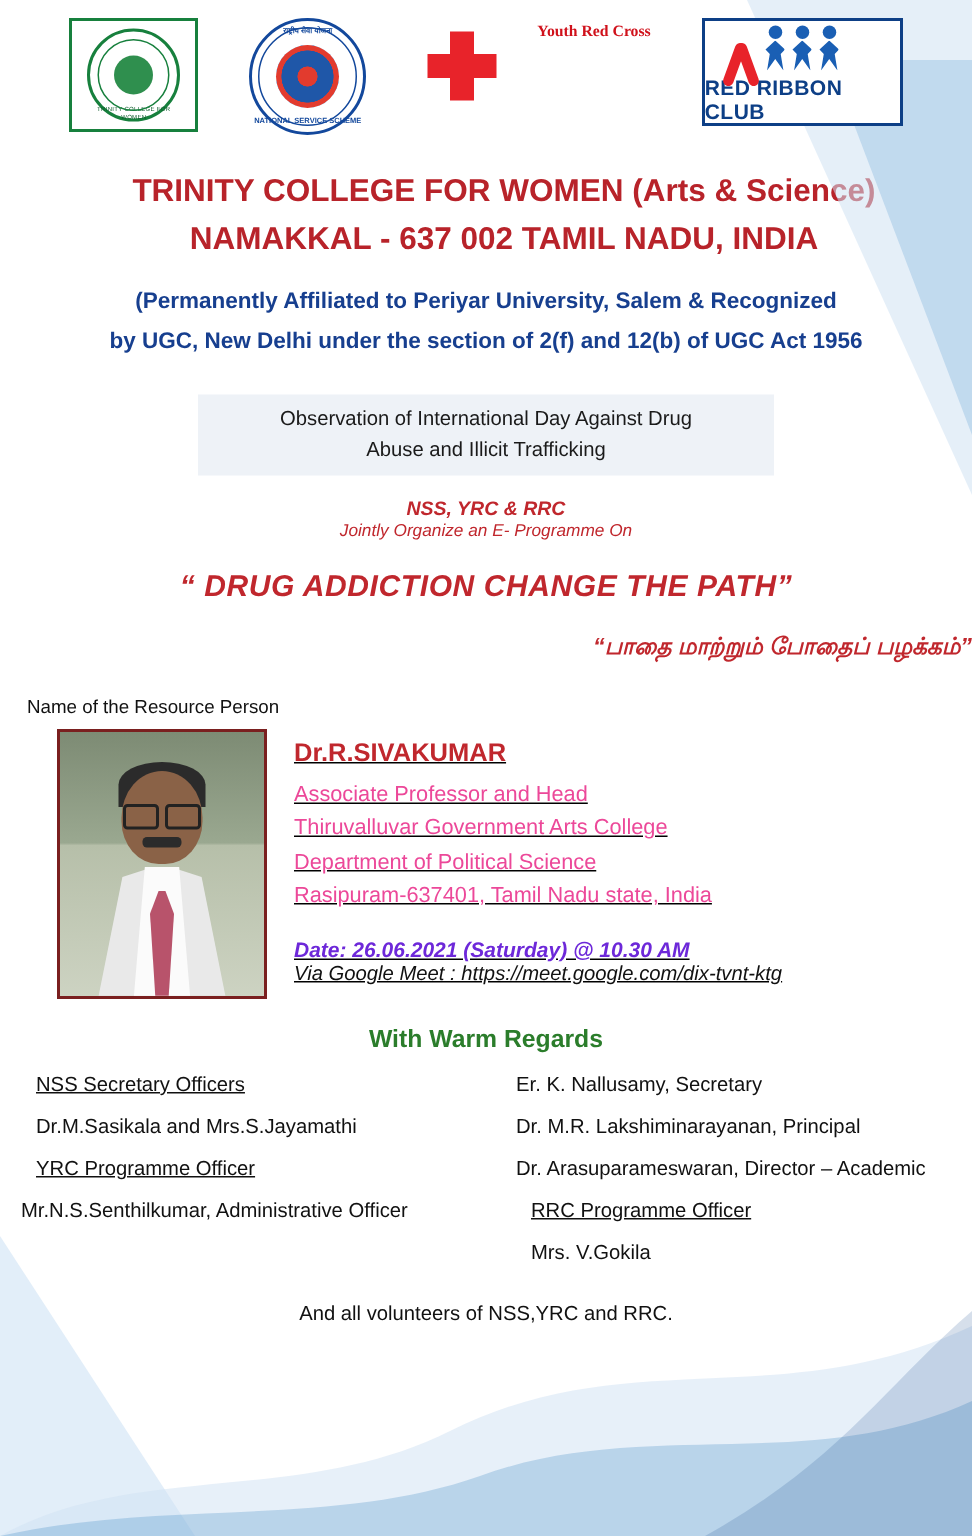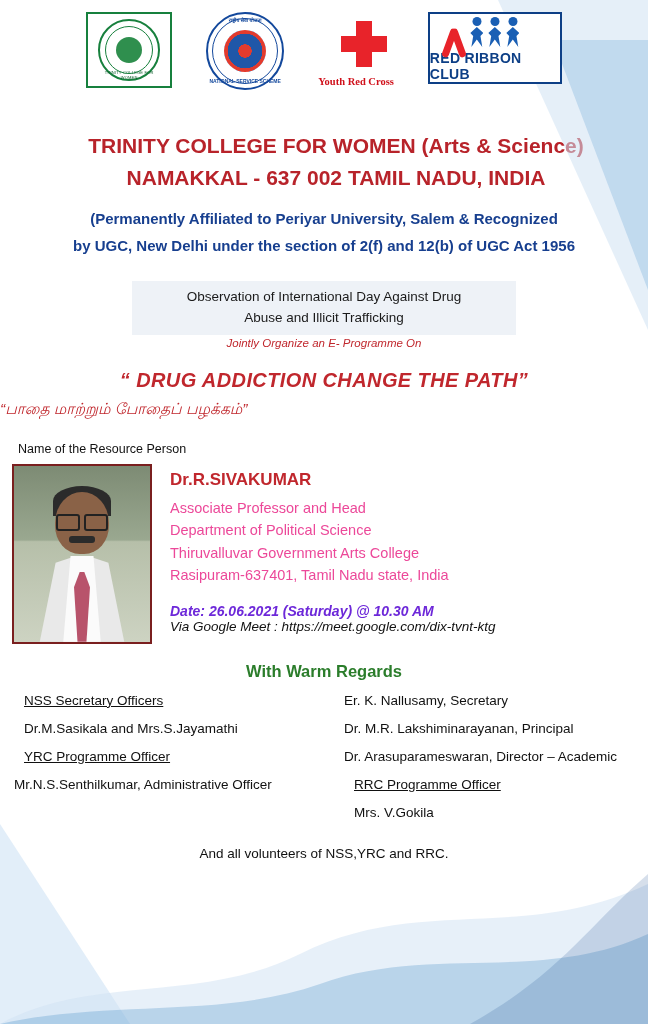--- a/index.html
+++ b/index.html
@@ -94,7 +94,7 @@
   }
   .nss-cap.bot { top: auto; bottom: 4px; }
   .yrc {
-    display: flex; flex-direction: column; align-items: flex-end; gap: 4px;
+    display: flex; flex-direction: row; align-items: flex-start; gap: 20px;
     padding-top: 4px;
   }
   .cross-wrap {

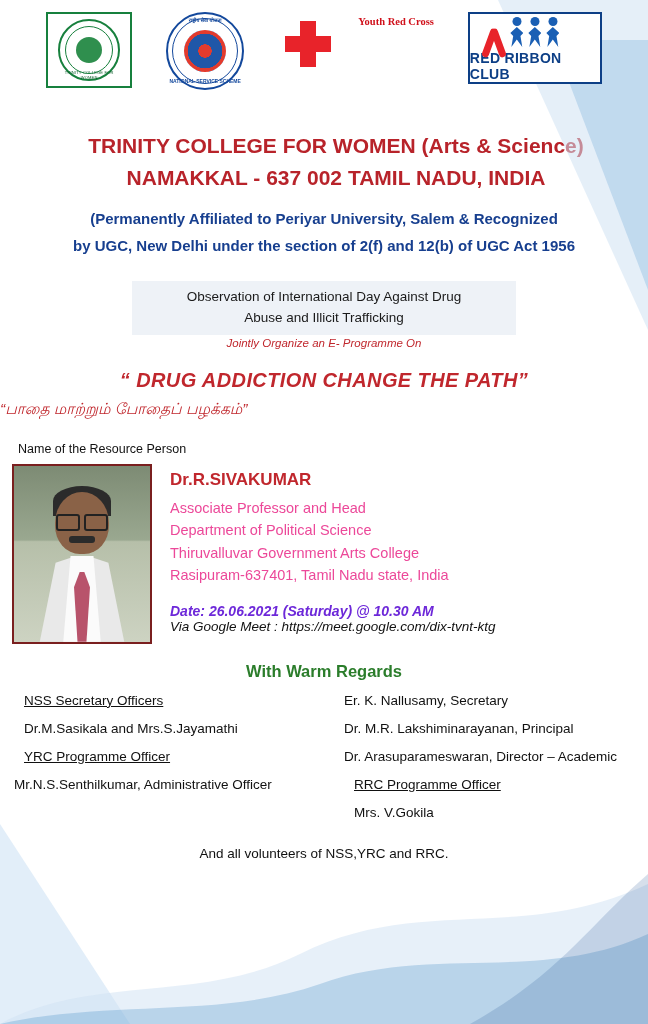--- a/index.html
+++ b/index.html
@@ -149,7 +149,6 @@
   .college-name {
     text-align: center; color: #b8232a;
     font-weight: bold; font-size: 21px; line-height: 1.5;
-    margin-top: 18px;
     font-family: "Liberation Sans", sans-serif;
     padding-left: 24px;
   }

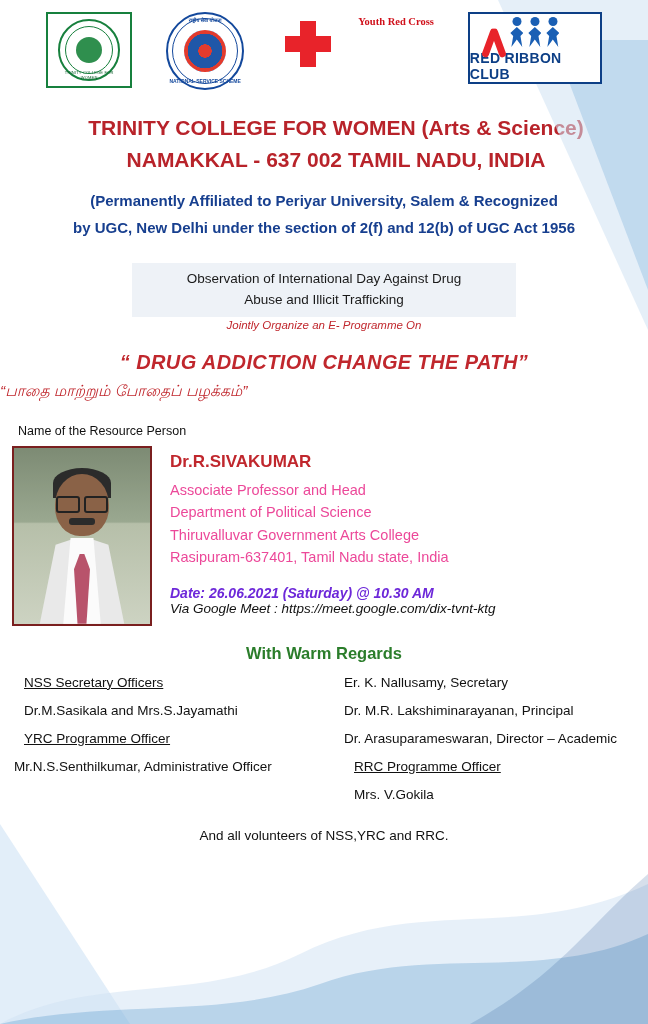--- a/index.html
+++ b/index.html
@@ -342,6 +342,7 @@
     <div>Abuse and Illicit Trafficking</div>
   </div>
 
+  <div class="orgline">NSS, YRC &amp; RRC</div>
   <div class="orgline2">Jointly Organize an E- Programme On</div>
   <div class="theme-en">“ DRUG  ADDICTION  CHANGE  THE  PATH”</div>
   <div class="theme-ta">“பாதை மாற்றும் போதைப் பழக்கம்”</div>

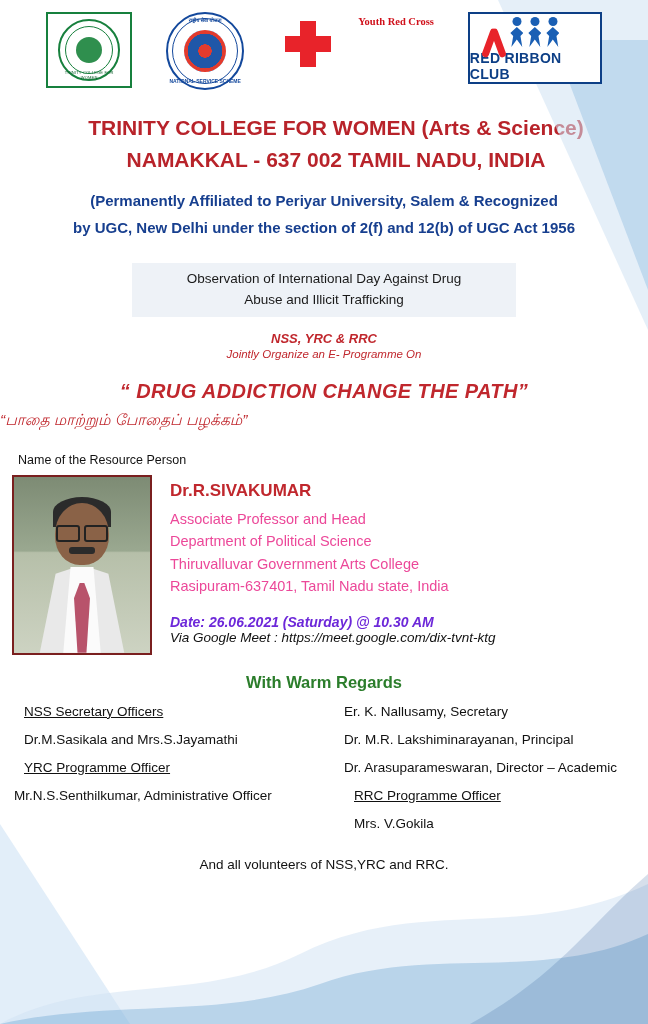--- a/index.html
+++ b/index.html
@@ -180,8 +180,8 @@
     font-size: 20px; font-style: italic; margin-top: 20px; letter-spacing: .4px;
   }
   .theme-ta {
-    text-align: left; color: #c0272d; font-weight: normal;
-    font-size: 15.5px; font-style: italic; margin-top: 8px;
+    text-align: right; color: #c0272d; font-weight: bold;
+    font-size: 15.5px; font-style: italic; margin-top: 20px;
   }
   .rp-label {
     margin: 22px 0 0 18px; font-size: 12.5px; color: #111;

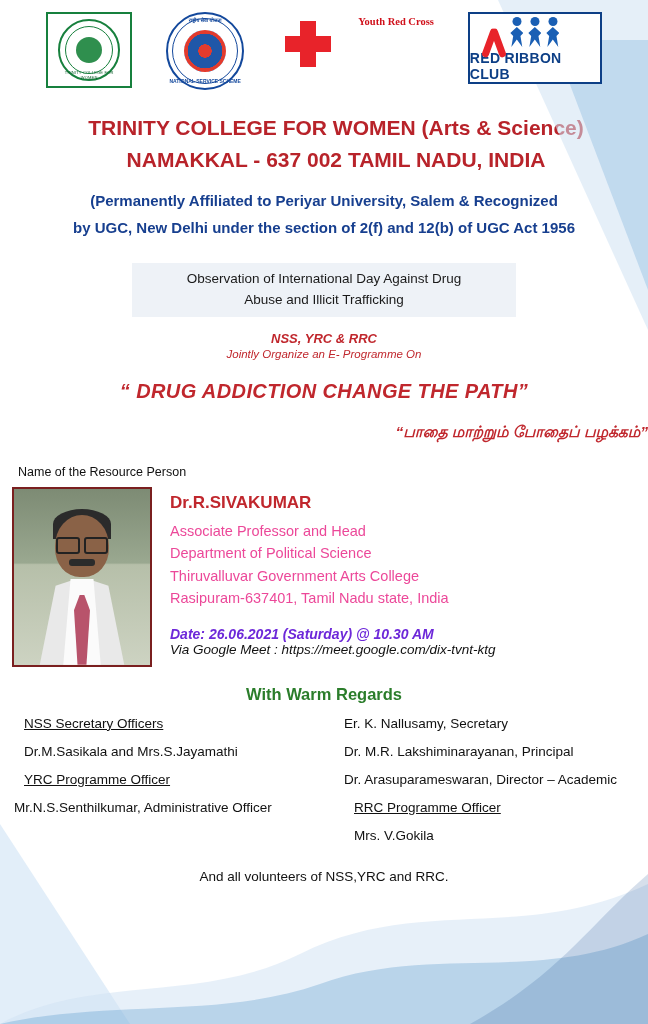--- a/index.html
+++ b/index.html
@@ -188,7 +188,7 @@
   }
   
   .rp-block {
-    display: flex; gap: 18px; margin-top: 8px; padding-left: 12px;
+    display: flex; gap: 18px; margin-top: 8px; padding-left: 38px; text-decoration: underline;
   }
   .photo {
     width: 140px; height: 180px;

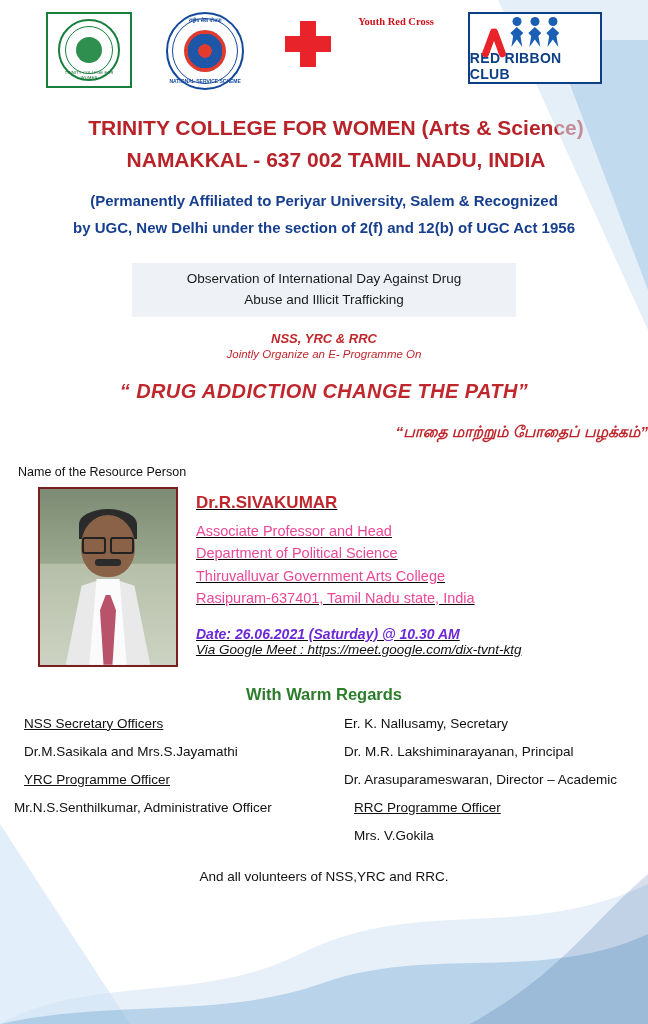--- a/index.html
+++ b/index.html
@@ -362,8 +362,8 @@
     <div class="rp-info">
       <div class="rp-name">Dr.R.SIVAKUMAR</div>
       <div class="rp-line">Associate Professor and Head</div>
+      <div class="rp-line">Thiruvalluvar Government Arts College</div>
       <div class="rp-line">Department of Political Science</div>
-      <div class="rp-line">Thiruvalluvar Government Arts College</div>
       <div class="rp-line">Rasipuram-637401, Tamil Nadu state, India</div>
       <div class="date-line">Date:  26.06.2021 (Saturday) @ 10.30 AM</div>
       <div class="meet-line">Via  Google Meet : https://meet.google.com/dix-tvnt-ktg</div>

